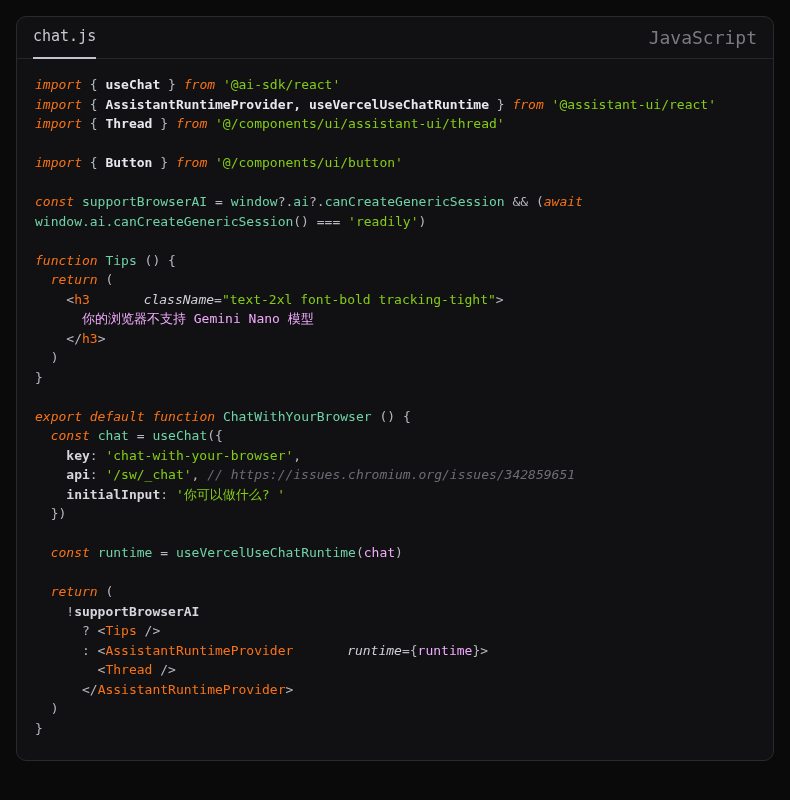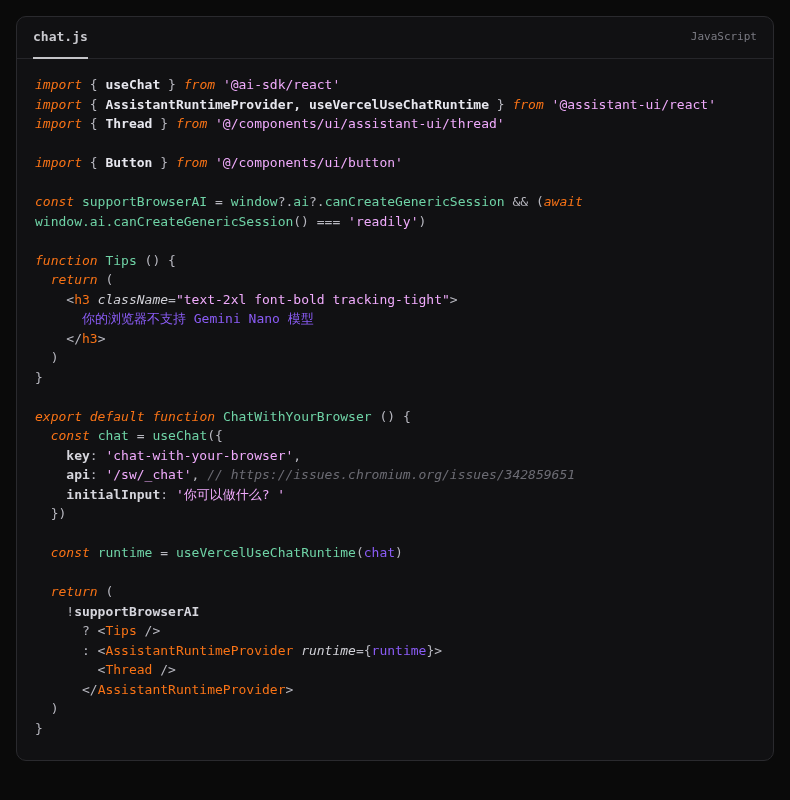--- a/index.html
+++ b/index.html
@@ -28,12 +28,12 @@
   }
   .tab {
     color: #c9c9ce;
-    font-size: 13px;
+    font-size: 15px;
     height: 42px;
     display: flex;
     align-items: center;
     border-bottom: 2px solid #c4c4c8;
-    font-weight: 700;
+    font-weight: 400;
   }
   .lang-label {
     color: #7a7a82;

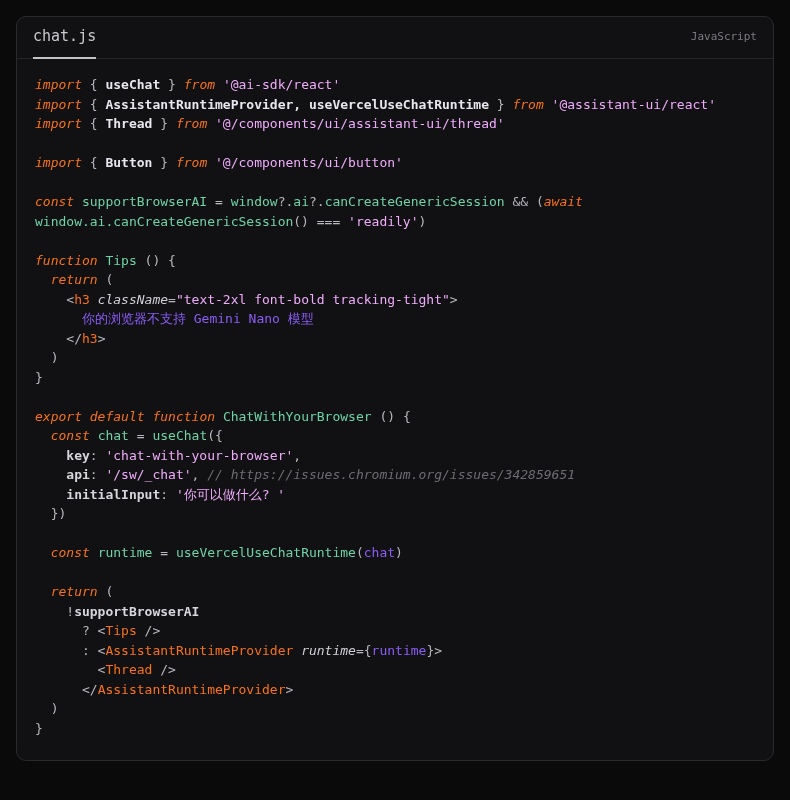--- a/index.html
+++ b/index.html
@@ -37,7 +37,7 @@
   }
   .lang-label {
     color: #7a7a82;
-    font-size: 11px;
+    font-size: 18px;
   }
   .code-body {
     padding: 16px 18px 22px 18px;

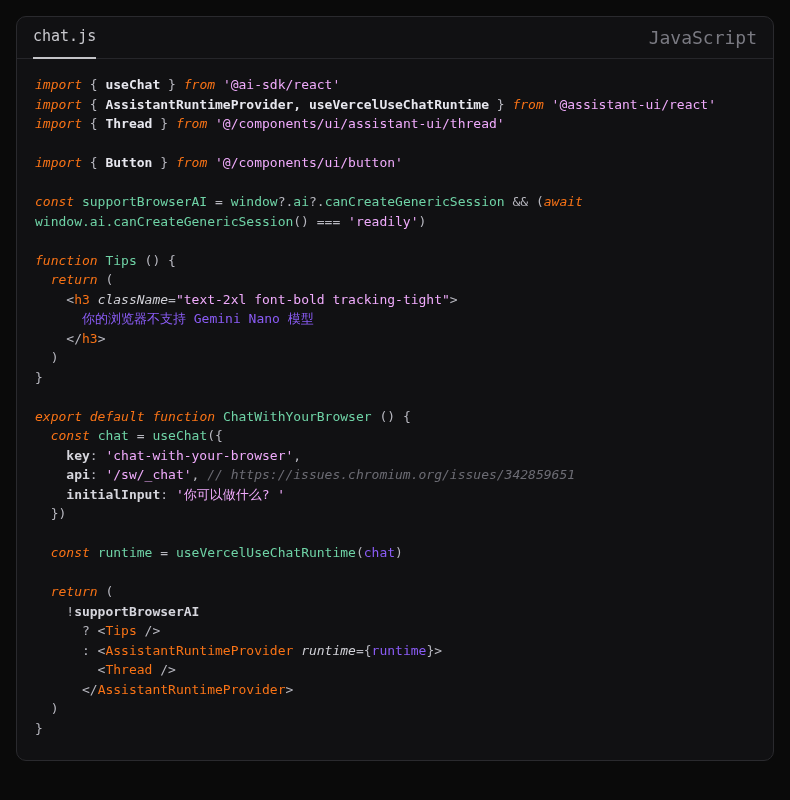--- a/index.html
+++ b/index.html
@@ -48,7 +48,7 @@
   .t-key   { color: #f97316; font-style: italic; } 
   .t-id    { color: #e7e7ee; font-weight: 600; }
   .t-punc  { color: #b8b8c0; }
-  .t-str   { color: #f0abfc; }
+  .t-str   { color: #84cc16; }
   .t-comm  { color: #6c6c74; font-style: italic; }
   .t-tag   { color: #f97316; }
   .t-attr  { color: #d0d0d6; font-style: italic; }

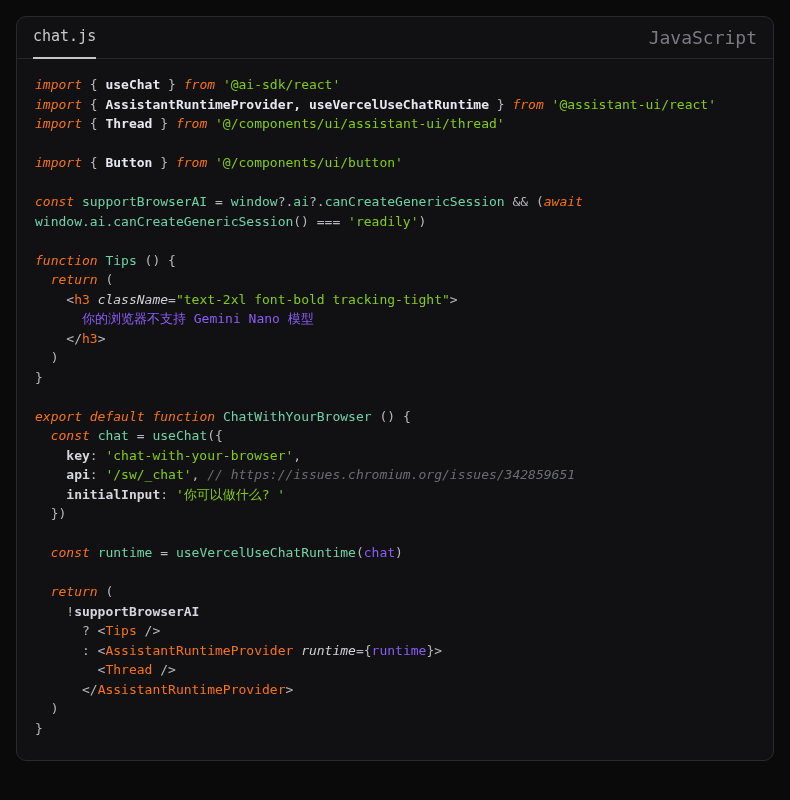--- a/index.html
+++ b/index.html
@@ -51,7 +51,7 @@
   .t-str   { color: #84cc16; }
   .t-comm  { color: #6c6c74; font-style: italic; }
   .t-tag   { color: #f97316; }
-  .t-attr  { color: #d0d0d6; font-style: italic; }
+  .t-attr  { color: #d0d0d6; font-style: italic; margin-left: 46px; }
   .t-func  { color: #6fd3a6; }
   .t-plain { color: #8b5cf6; }
   .t-lit   { color: #d6d6dd; font-weight: 600; text-align: center; }

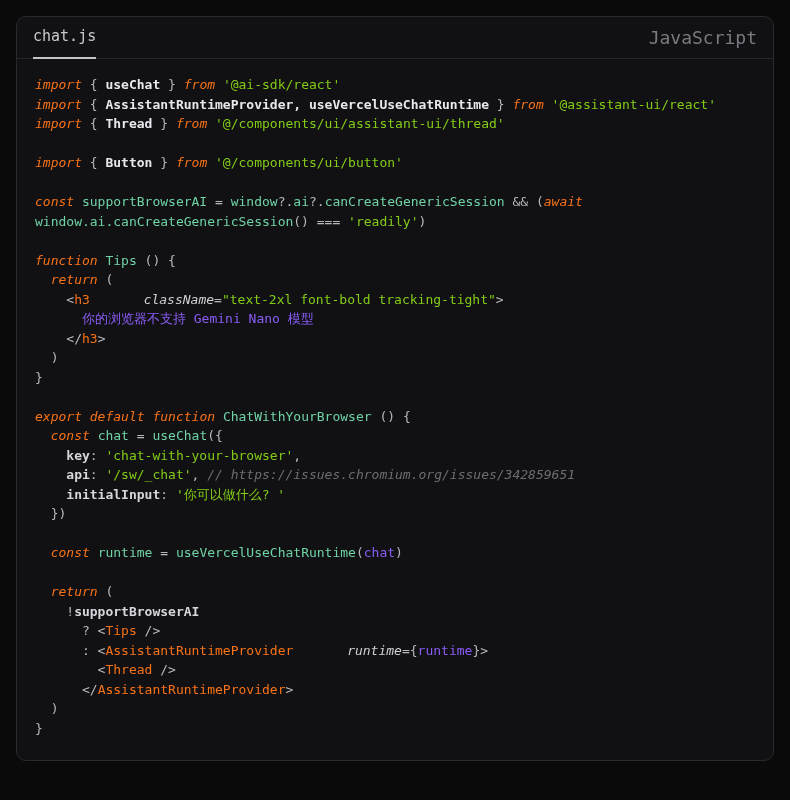--- a/index.html
+++ b/index.html
@@ -53,7 +53,7 @@
   .t-tag   { color: #f97316; }
   .t-attr  { color: #d0d0d6; font-style: italic; margin-left: 46px; }
   .t-func  { color: #6fd3a6; }
-  .t-plain { color: #8b5cf6; }
+  .t-plain { color: #f0abfc; }
   .t-lit   { color: #d6d6dd; font-weight: 600; text-align: center; }
 </style>
 </head>

